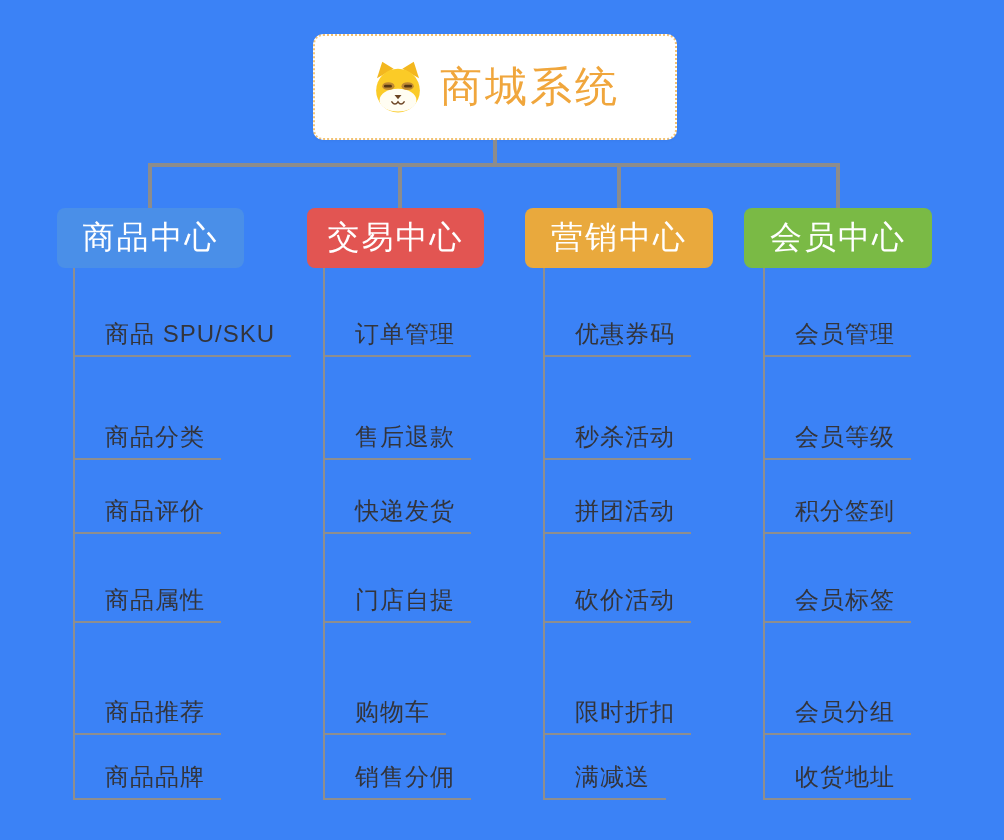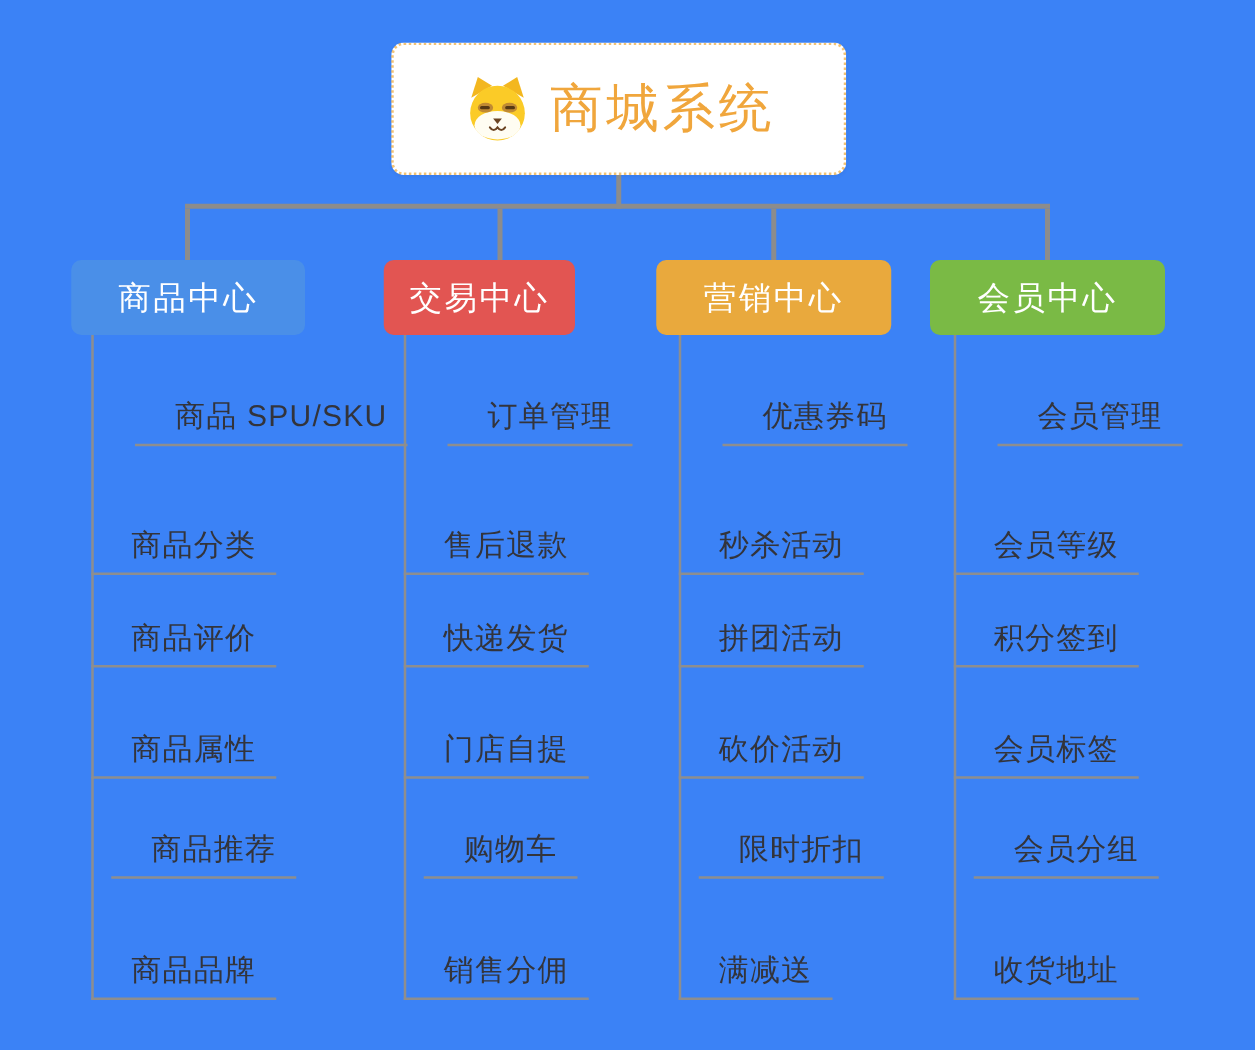--- a/index.html
+++ b/index.html
@@ -51,7 +51,7 @@
     height:60px;
     border-radius:8px;
     color:#FFFFFF;
-    font-size:26px;
+    font-size:32px;
     letter-spacing:2px;
     display:flex;
     align-items:center;

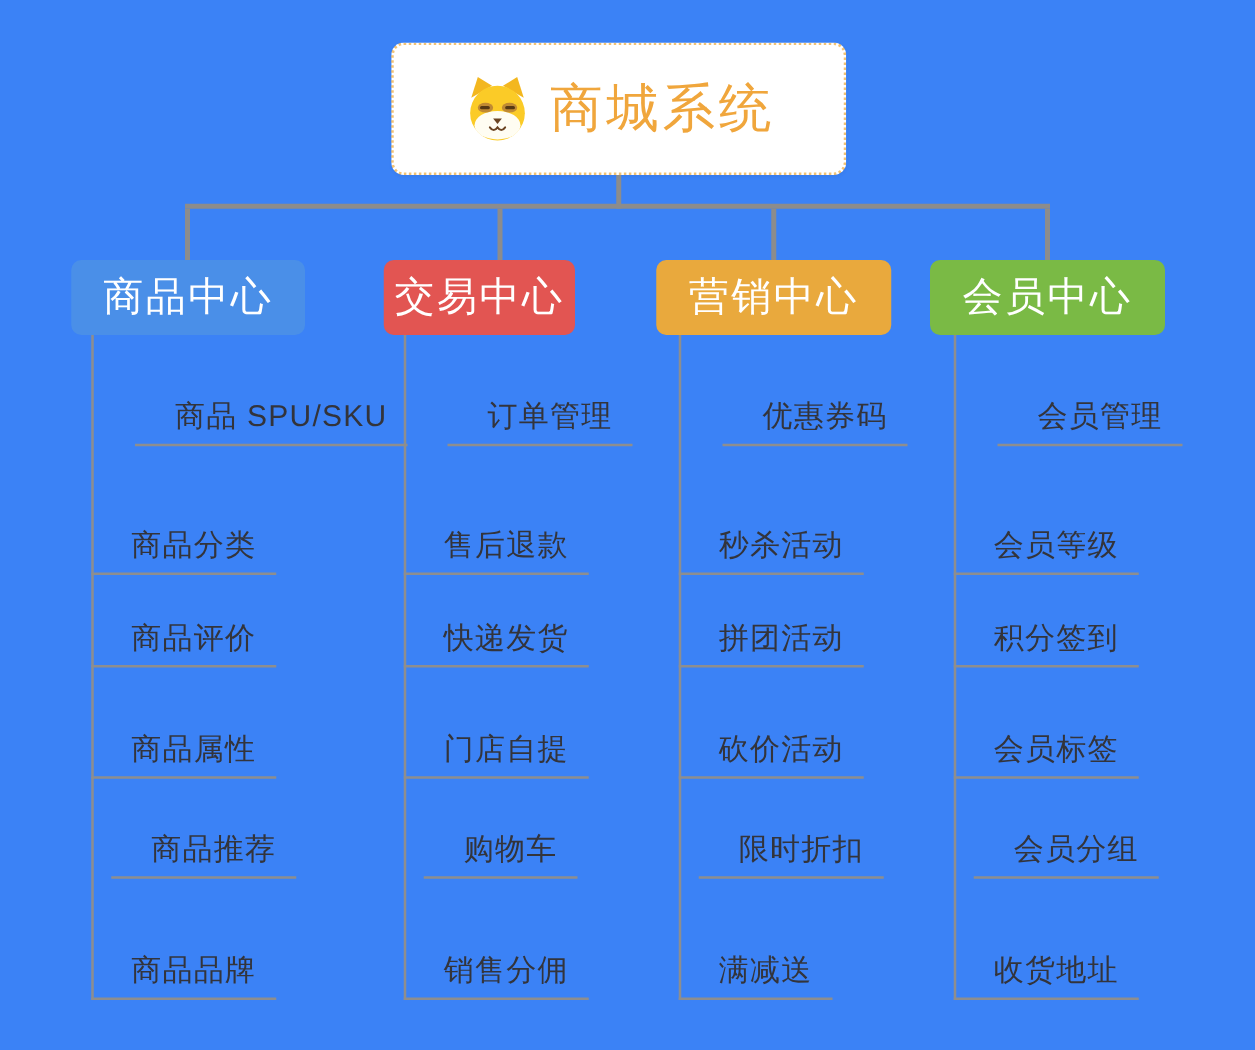--- a/index.html
+++ b/index.html
@@ -124,7 +124,7 @@
   <div class="branch" style="left: 57px; width: 187px; background-color: rgb(74, 143, 232);">
     <span>商品中心</span>
   </div>
-  <div class="branch" style="left: 307px; width: 153px; background-color: rgb(226, 85, 82);">
+  <div class="branch" style="left: 307px; width: 177px; background-color: rgb(226, 85, 82);">
     <span>交易中心</span>
   </div>
   <div class="branch" style="left: 525px; width: 188px; background-color: rgb(233, 169, 61); font-family: Liberation Mono, monospace;">

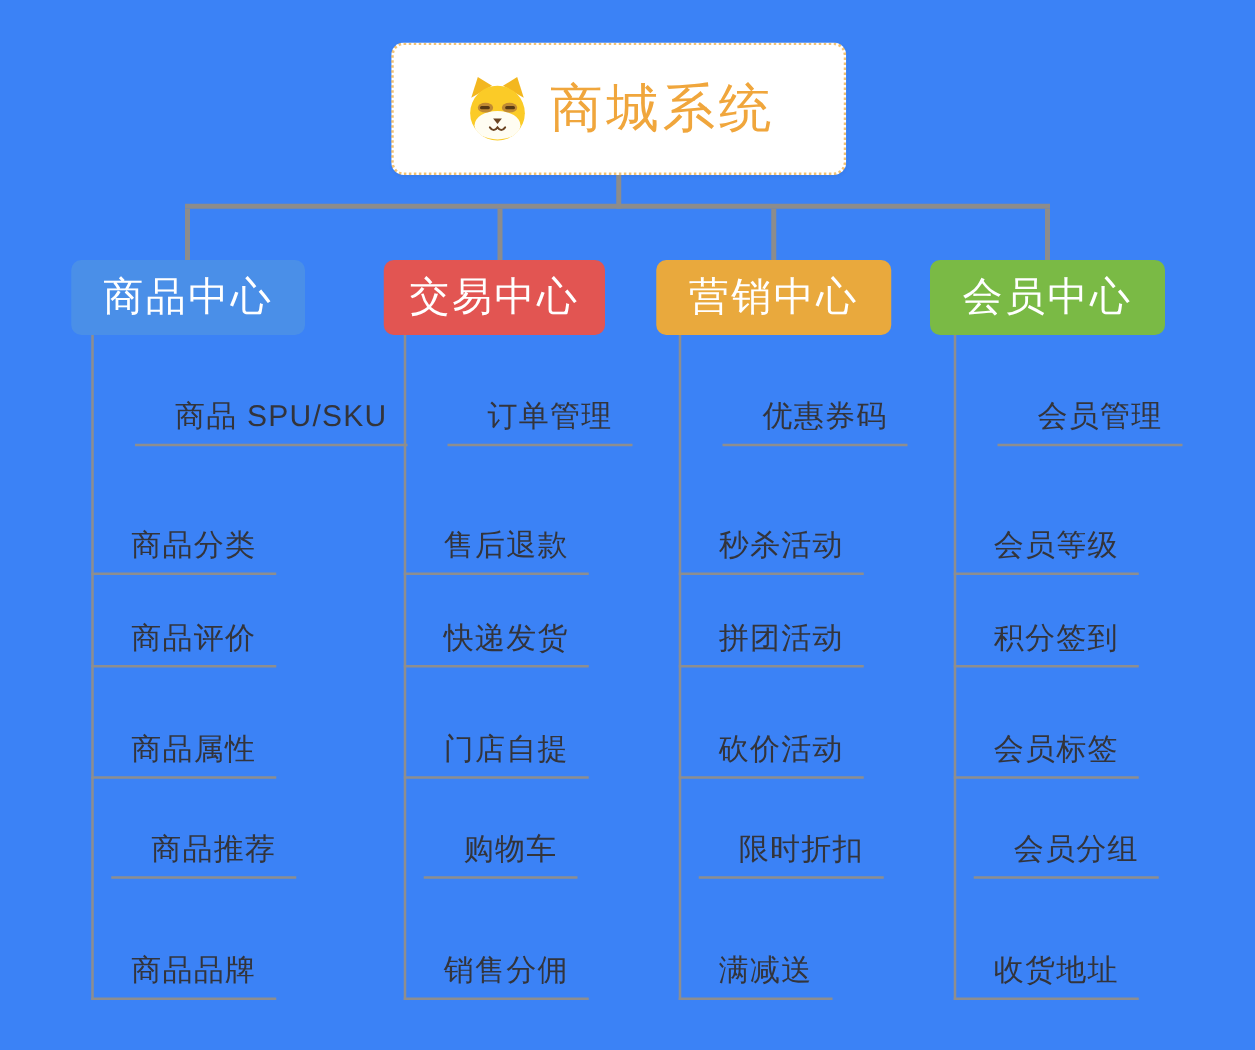--- a/index.html
+++ b/index.html
@@ -86,7 +86,7 @@
     color:#33343B;
     border-bottom:2px solid #8E8E8E;
   }
-  .leaf-1 { top:49px;padding-left:35px; }
+  .leaf-1 { top:49px; }
   .leaf-2 { top:152px; }
   .leaf-3 { top:226px; }
   .leaf-4 { top:315px;text-align:center; }

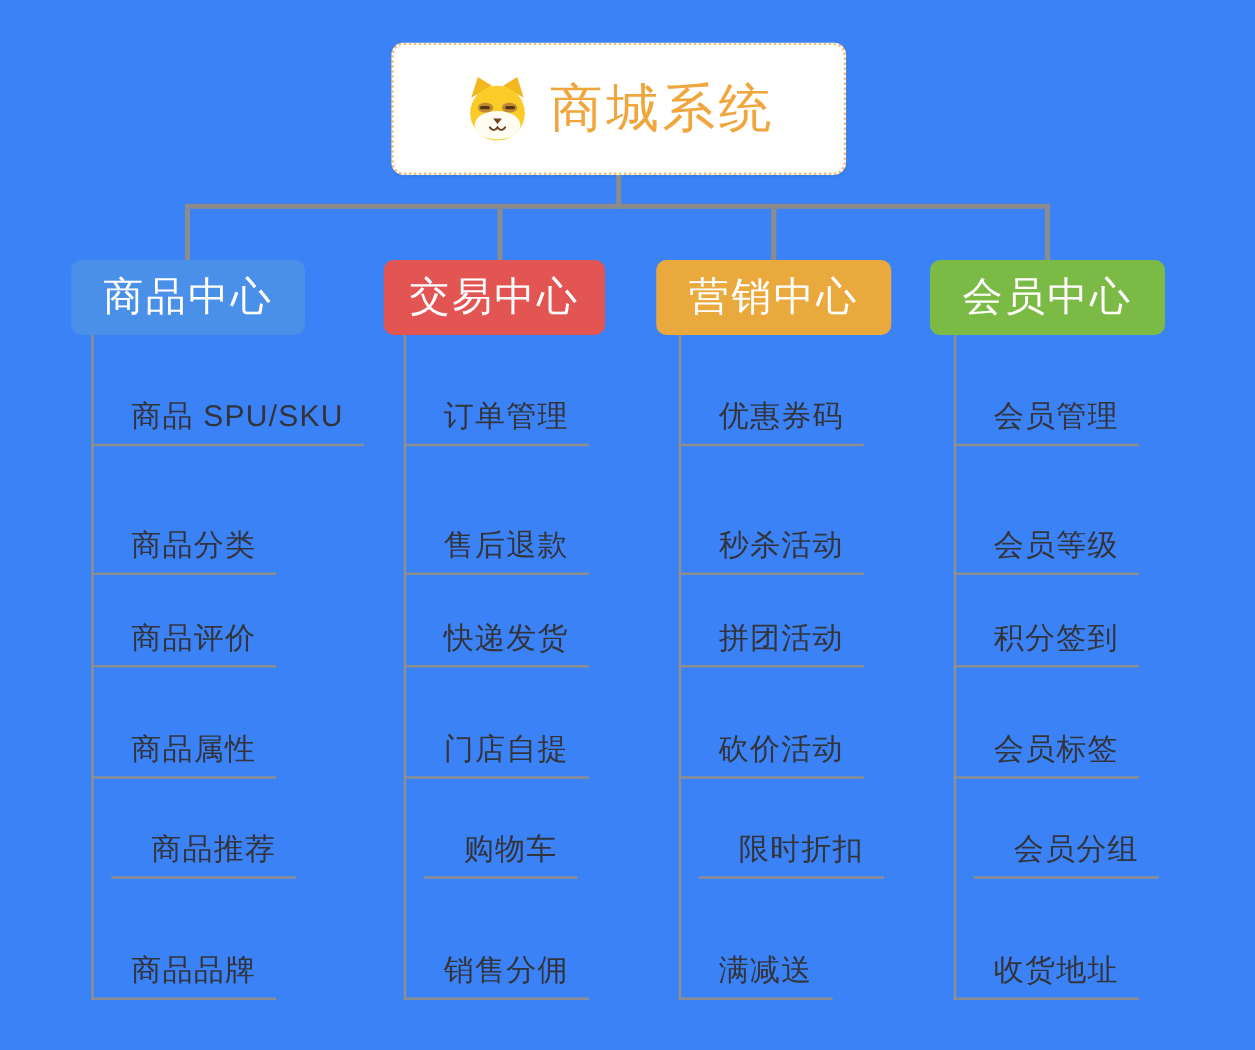--- a/index.html
+++ b/index.html
@@ -90,7 +90,7 @@
   .leaf-2 { top:152px; }
   .leaf-3 { top:226px; }
   .leaf-4 { top:315px;text-align:center; }
-  .leaf-5 { top:395px;padding-left:16px; }
+  .leaf-5 { top:427px; }
   .leaf-6 { top:492px; }
 </style>
 </head>

